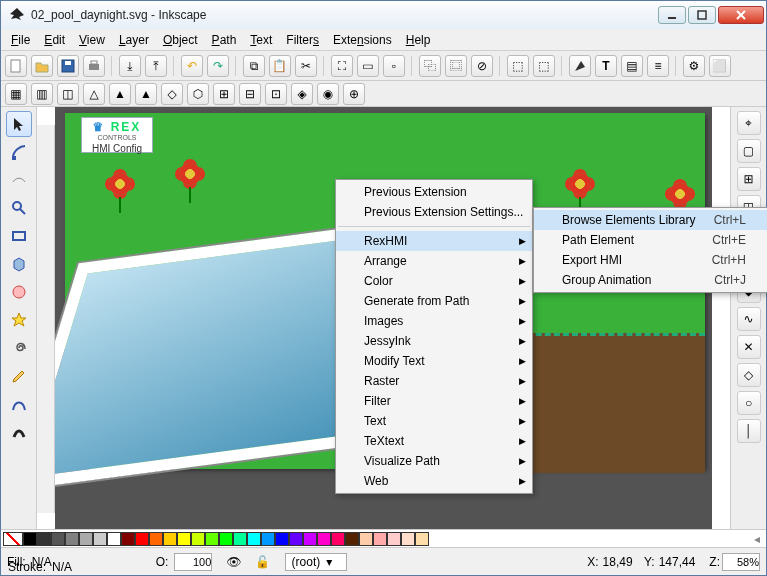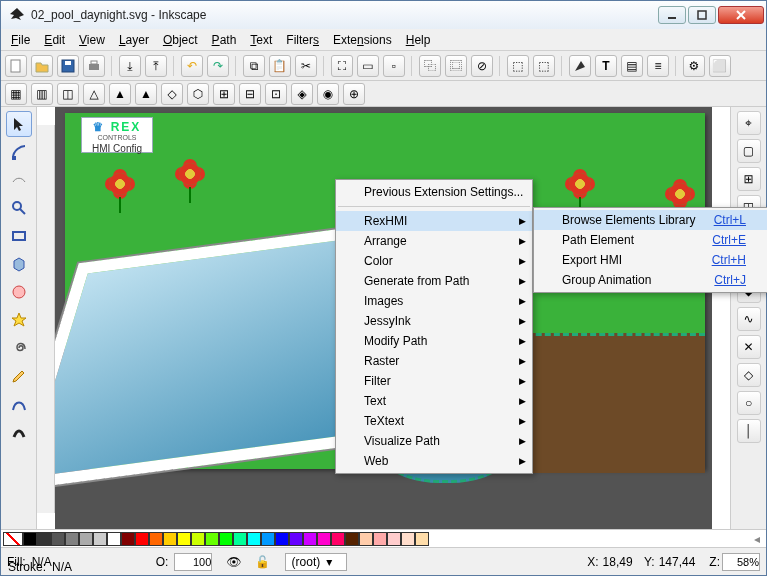--- a/index.html
+++ b/index.html
@@ -321,6 +321,9 @@
 
     <div class="dropdown submenu1">
       <div class="ditem">
+          <span>Previous Extension</span>
+        </div>
+      <div class="ditem">
           <span>Previous Extension Settings...</span>
         </div>
       <div class="dsep"></div>

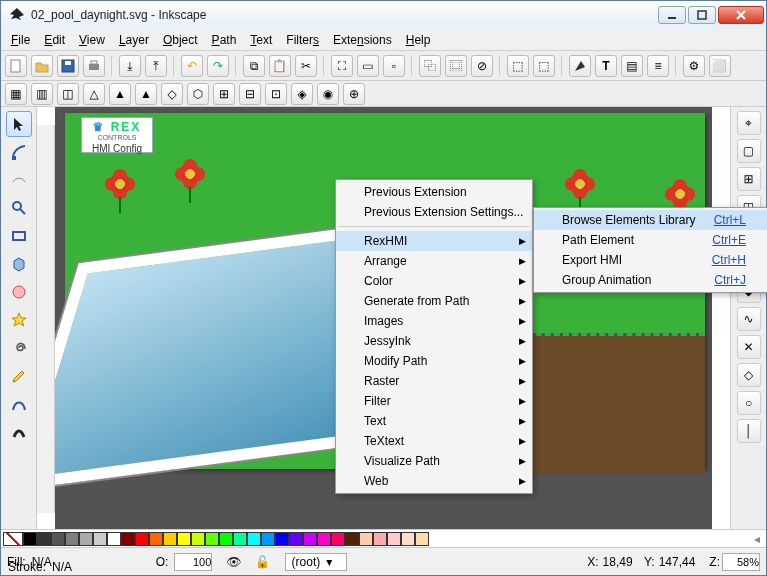--- a/index.html
+++ b/index.html
@@ -55,7 +55,7 @@
 .dropdown .ditem.hi { background:#cde3f7; }
 .dropdown .ditem .arrow { position:absolute; right:6px; font-size:9px; }
 .dropdown .dsep { height:1px; background:#ccc; margin:4px 2px; }
-.dropdown .shortcut { position:absolute; right:22px; color:#1d4ed8;text-decoration:underline; }
+.dropdown .shortcut { position:absolute; right:22px; color:#404040; }
 
 .submenu1 { left: 334px; top: 72px; width: 198px; }
 .submenu2 { left: 532px; top: 100px; width: 236px; }

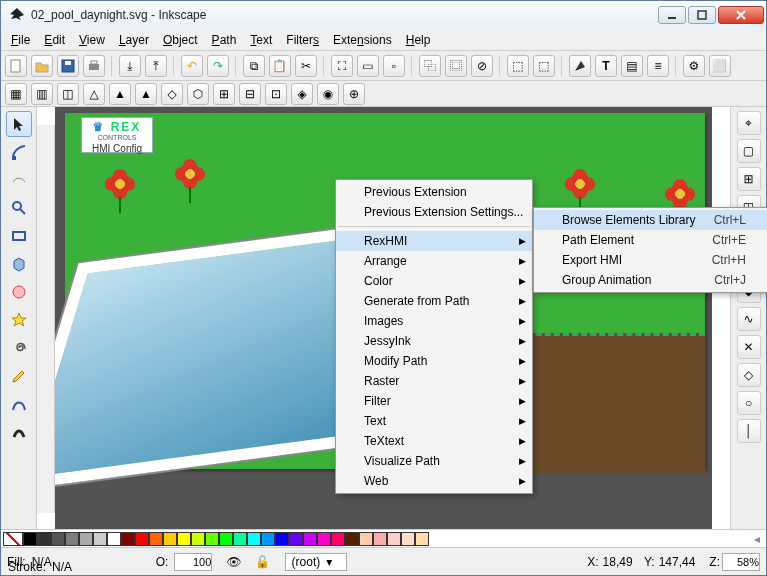--- a/index.html
+++ b/index.html
@@ -352,7 +352,7 @@
           <span class="arrow">▶</span>
         </div>
       <div class="ditem">
-          <span>Modify Path</span>
+          <span>Modify Text</span>
           <span class="arrow">▶</span>
         </div>
       <div class="ditem">

